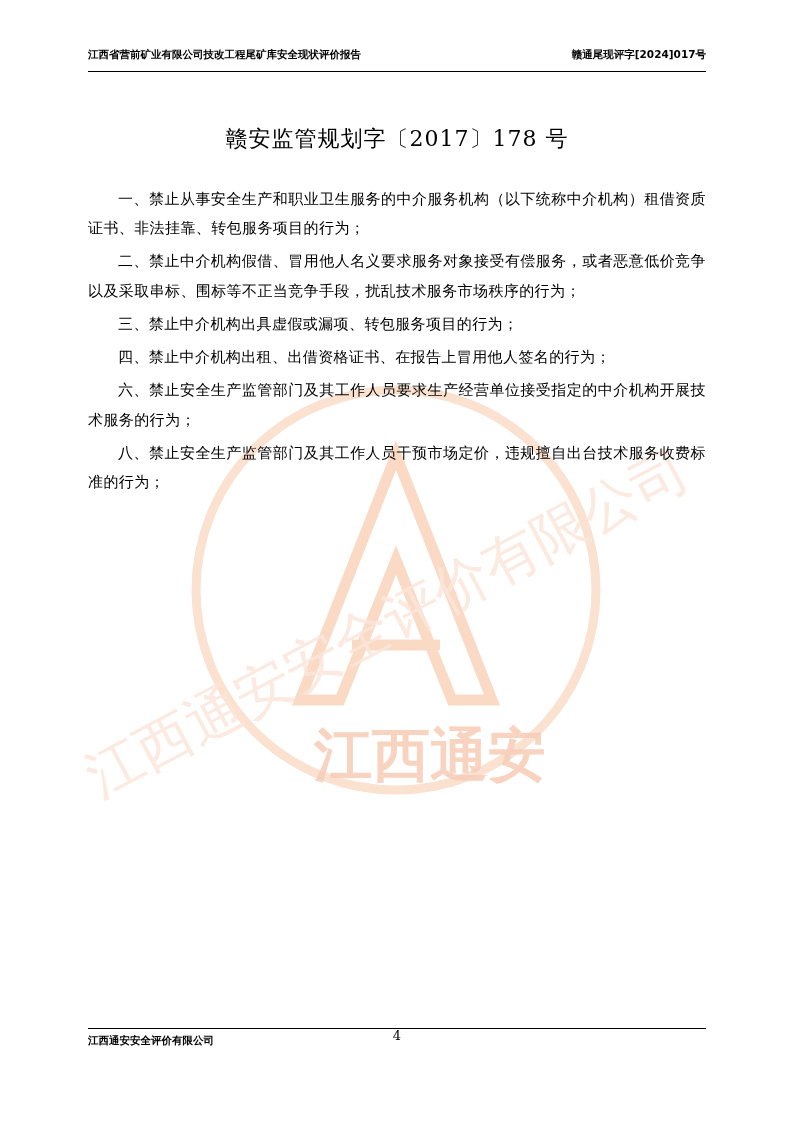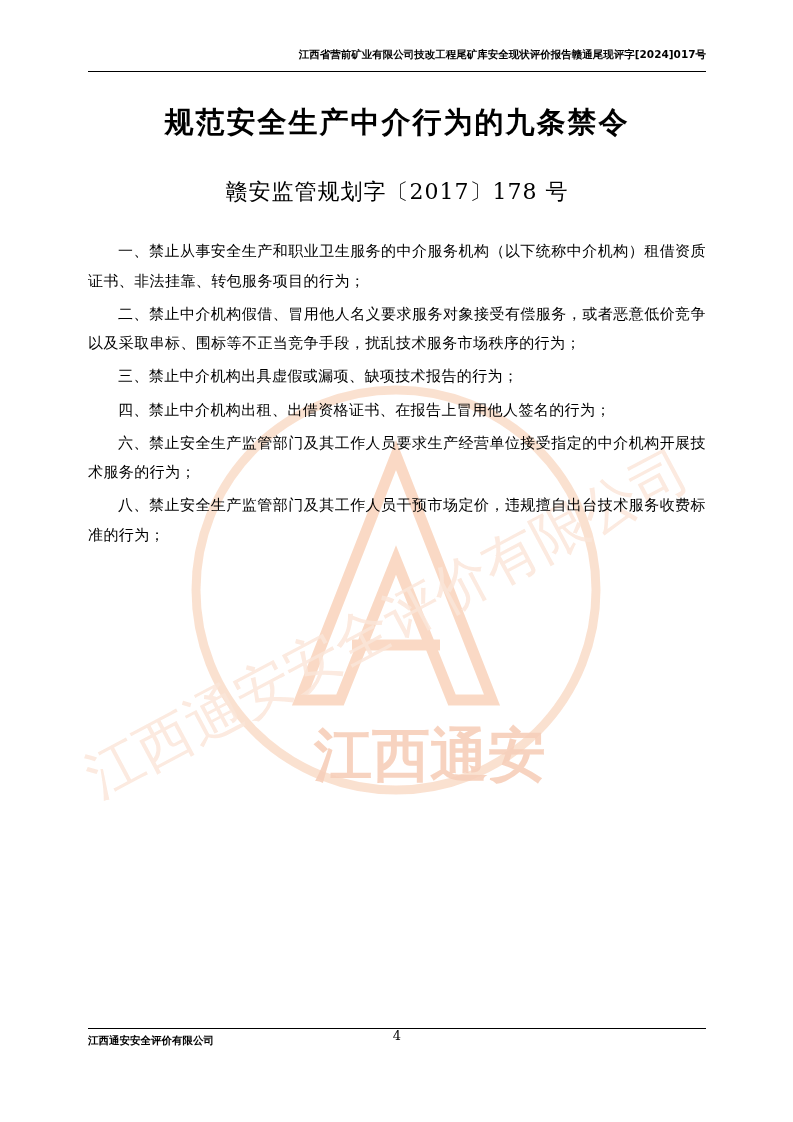--- a/index.html
+++ b/index.html
@@ -38,7 +38,7 @@
     top: 48px;
     width: 618px;
     display: flex;
-    justify-content: flex-end;
+    justify-content: space-between;
     align-items: flex-end;
     font-family: "DejaVu Sans", "Liberation Sans", sans-serif;
     font-size: 10.5px;

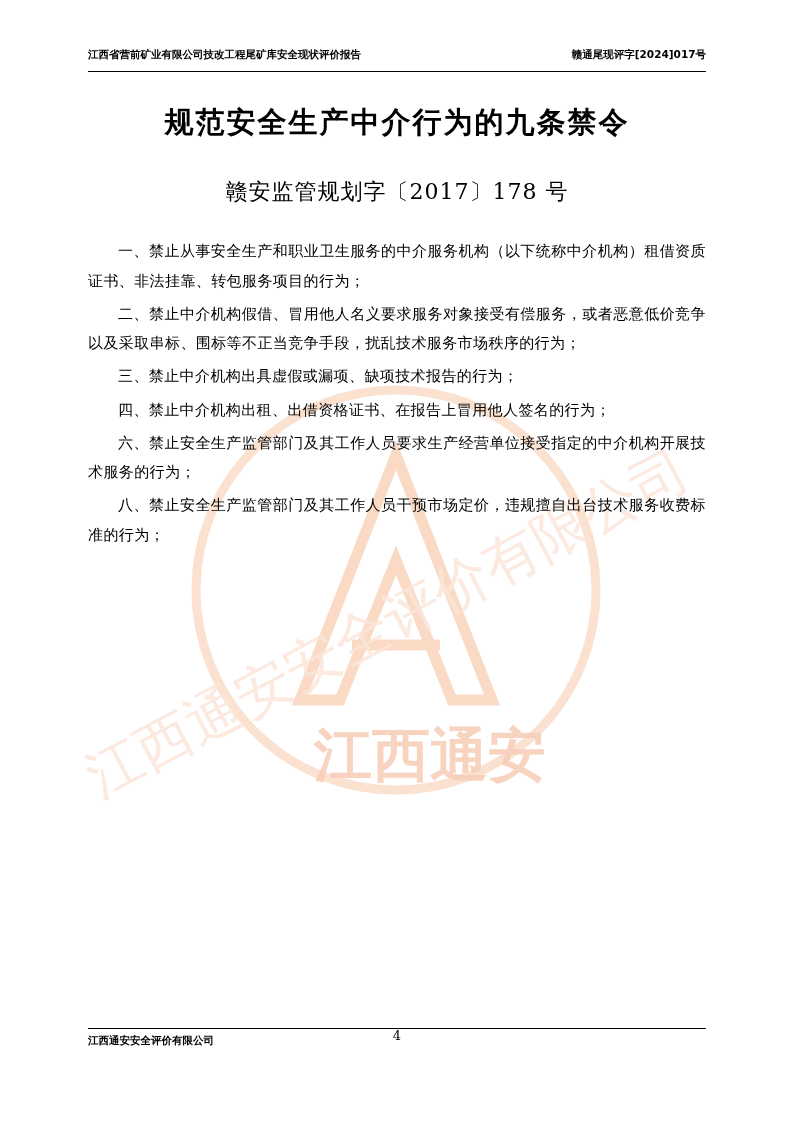--- a/index.html
+++ b/index.html
@@ -159,7 +159,6 @@
   <div class="header-rule"></div>
 
   <div class="content">
-    <h1 class="doc-title">规范安全生产中介行为的九条禁令</h1>
     <div class="doc-subtitle">赣安监管规划字〔2017〕178 号</div>
 
     <div class="clauses">

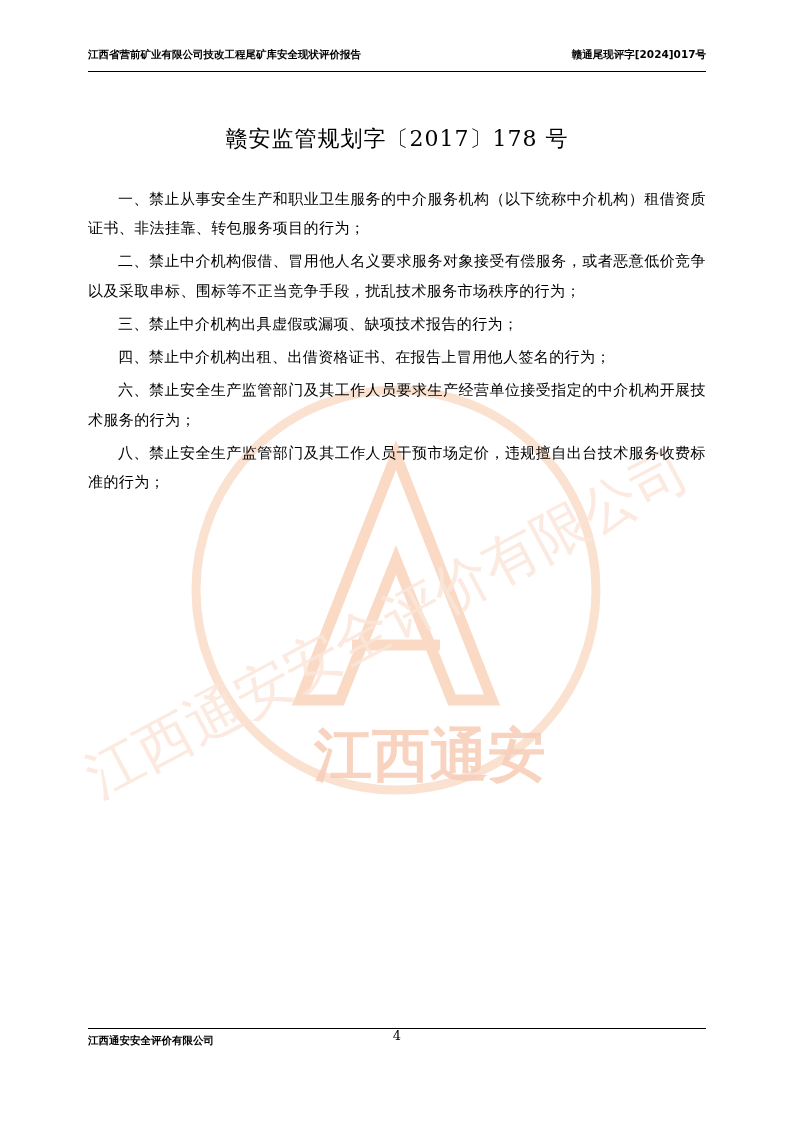--- a/index.html
+++ b/index.html
@@ -164,7 +164,7 @@
     <div class="clauses">
       <p class="clause">一、禁止从事安全生产和职业卫生服务的中介服务机构（以下统称中介机构）租借资质证书、非法挂靠、转包服务项目的行为；</p>
       <p class="clause">二、禁止中介机构假借、冒用他人名义要求服务对象接受有偿服务，或者恶意低价竞争以及采取串标、围标等不正当竞争手段，扰乱技术服务市场秩序的行为；</p>
-      <p class="clause">三、禁止中介机构出具虚假或漏项、缺项技术报告的行为；</p>
+      <p class="clause">三、禁止中介机构出具虚假或漏项、转包服务项目的行为；</p>
       <p class="clause">四、禁止中介机构出租、出借资格证书、在报告上冒用他人签名的行为；</p>
       <p class="clause">六、禁止安全生产监管部门及其工作人员要求生产经营单位接受指定的中介机构开展技术服务的行为；</p>
       <p class="clause">八、禁止安全生产监管部门及其工作人员干预市场定价，违规擅自出台技术服务收费标准的行为；</p>

